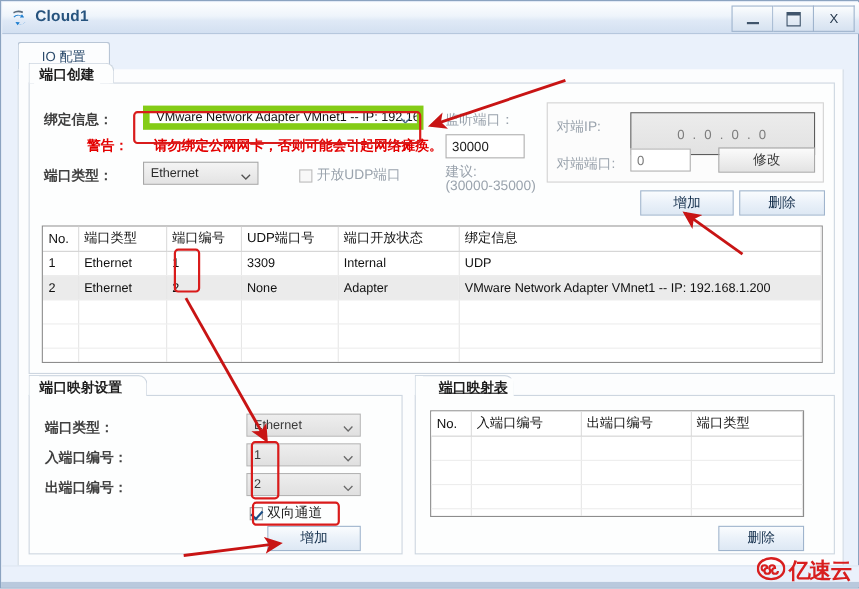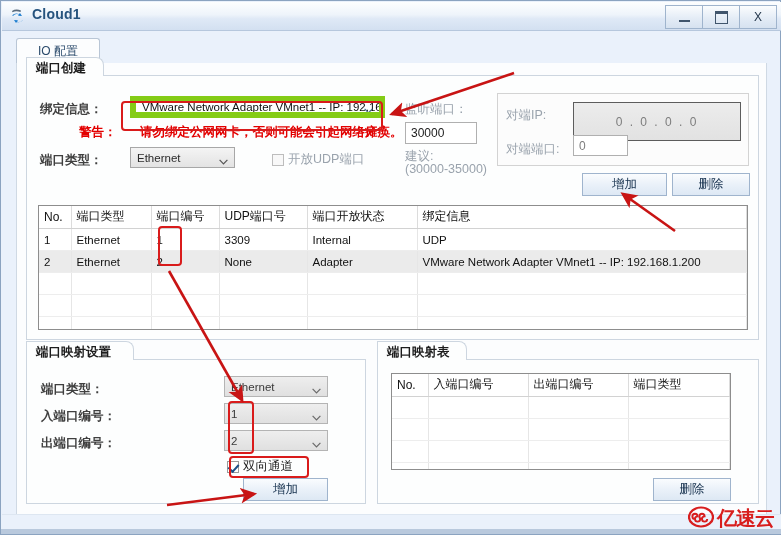--- a/index.html
+++ b/index.html
@@ -266,6 +266,7 @@
         <div class="textbox" style="left:75px;top:41px;width:55px;height:21px;color:#7d7d7d;">
           <span>0</span>
         </div>
+        <div class="btn plain" style="left:155px;top:40px;width:88px;height:23px;">修改</div>
       </div>
 
       <div class="btn" style="left:555px;top:97px;width:85px;height:23px;">增加</div>

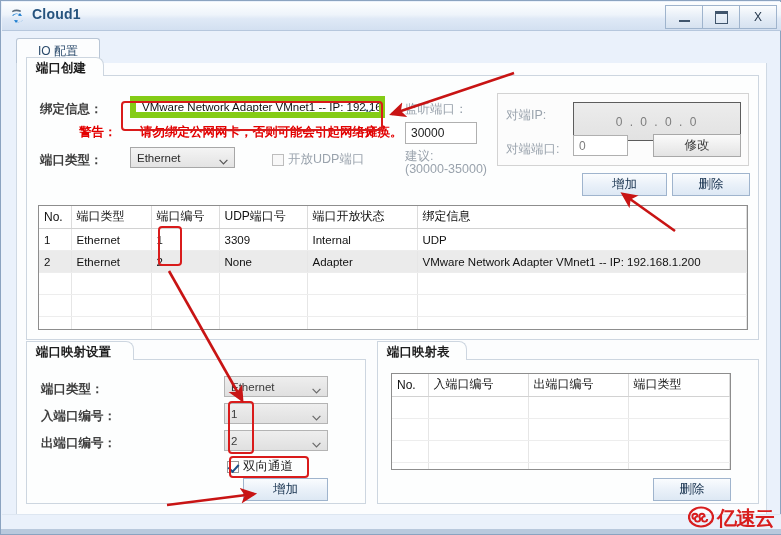--- a/index.html
+++ b/index.html
@@ -385,7 +385,7 @@
 
     <div class="group" style="left:360px;top:296px;width:382px;height:145px;">
       <div class="group-tabhead" style="left:-1px;top:-19px;width:90px;"></div>
-      <div class="group-title" style="top:-16px;left:4px;">端口映射表</div>
+      <div class="group-title" style="top:-16px;left:16px;text-decoration:underline;">端口映射表</div>
 
       <div class="grid" style="left:13px;top:13px;width:340px;height:97px;">
         <table>

